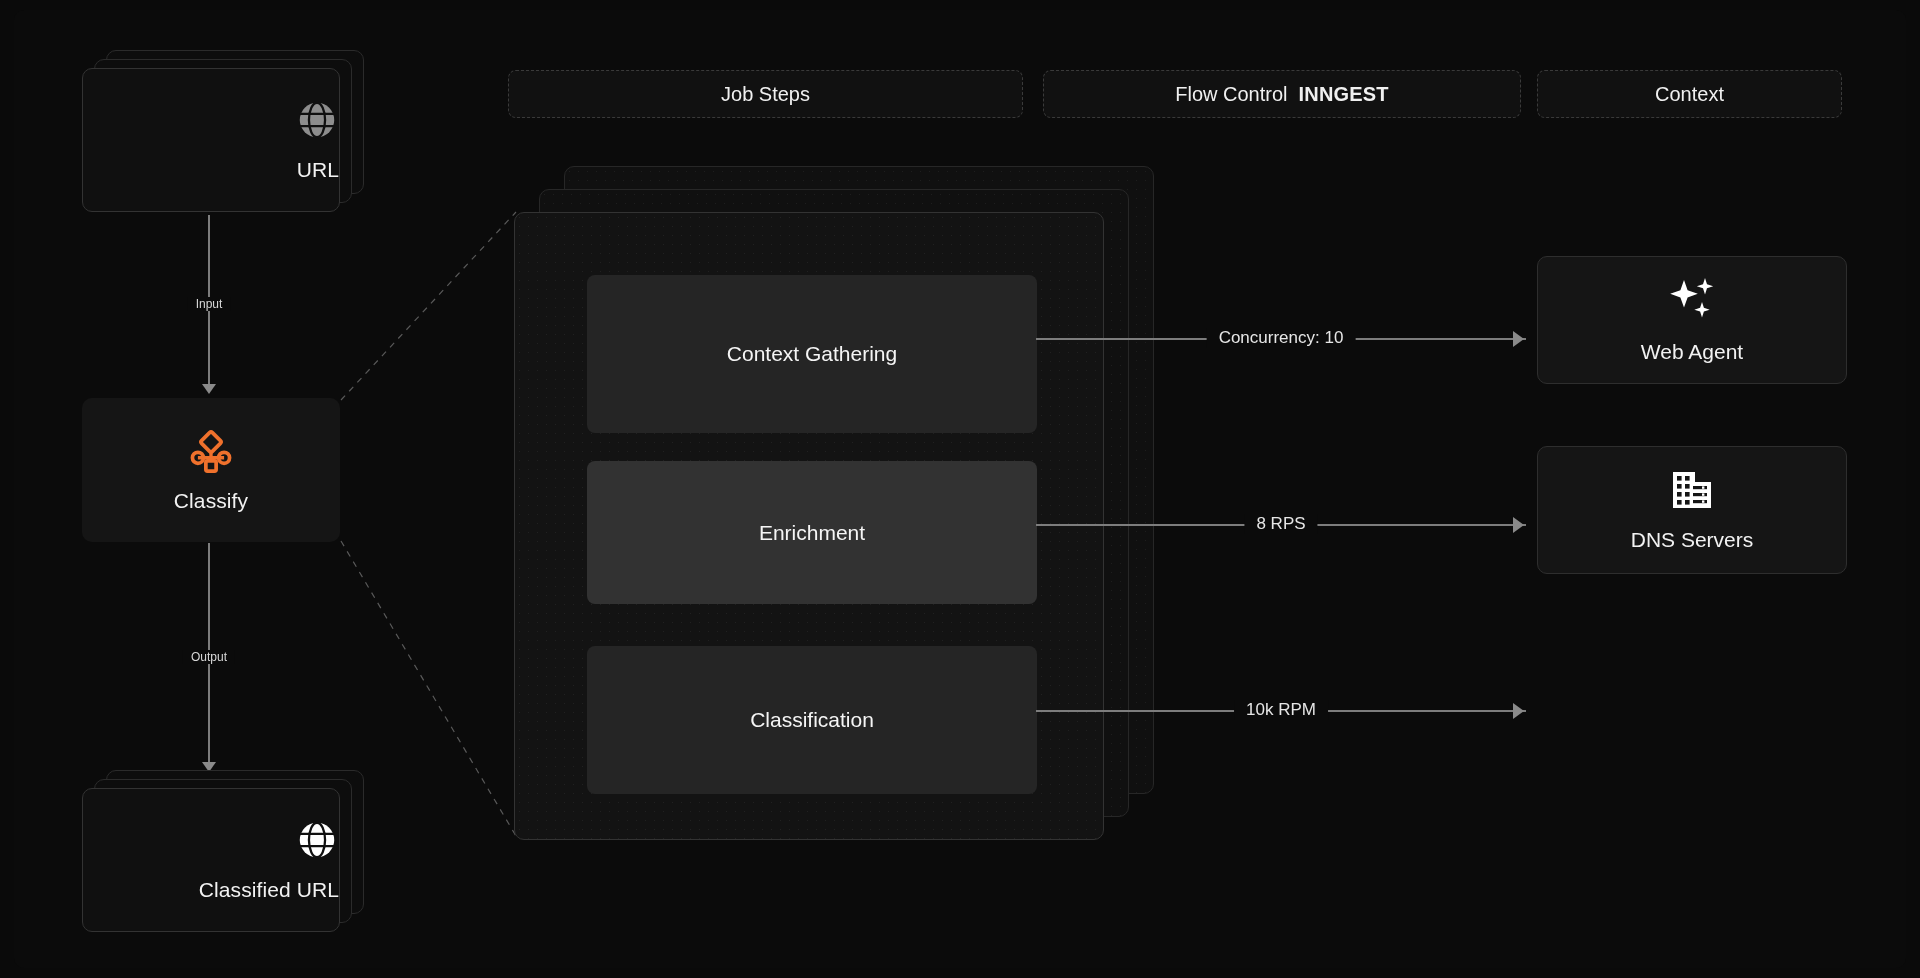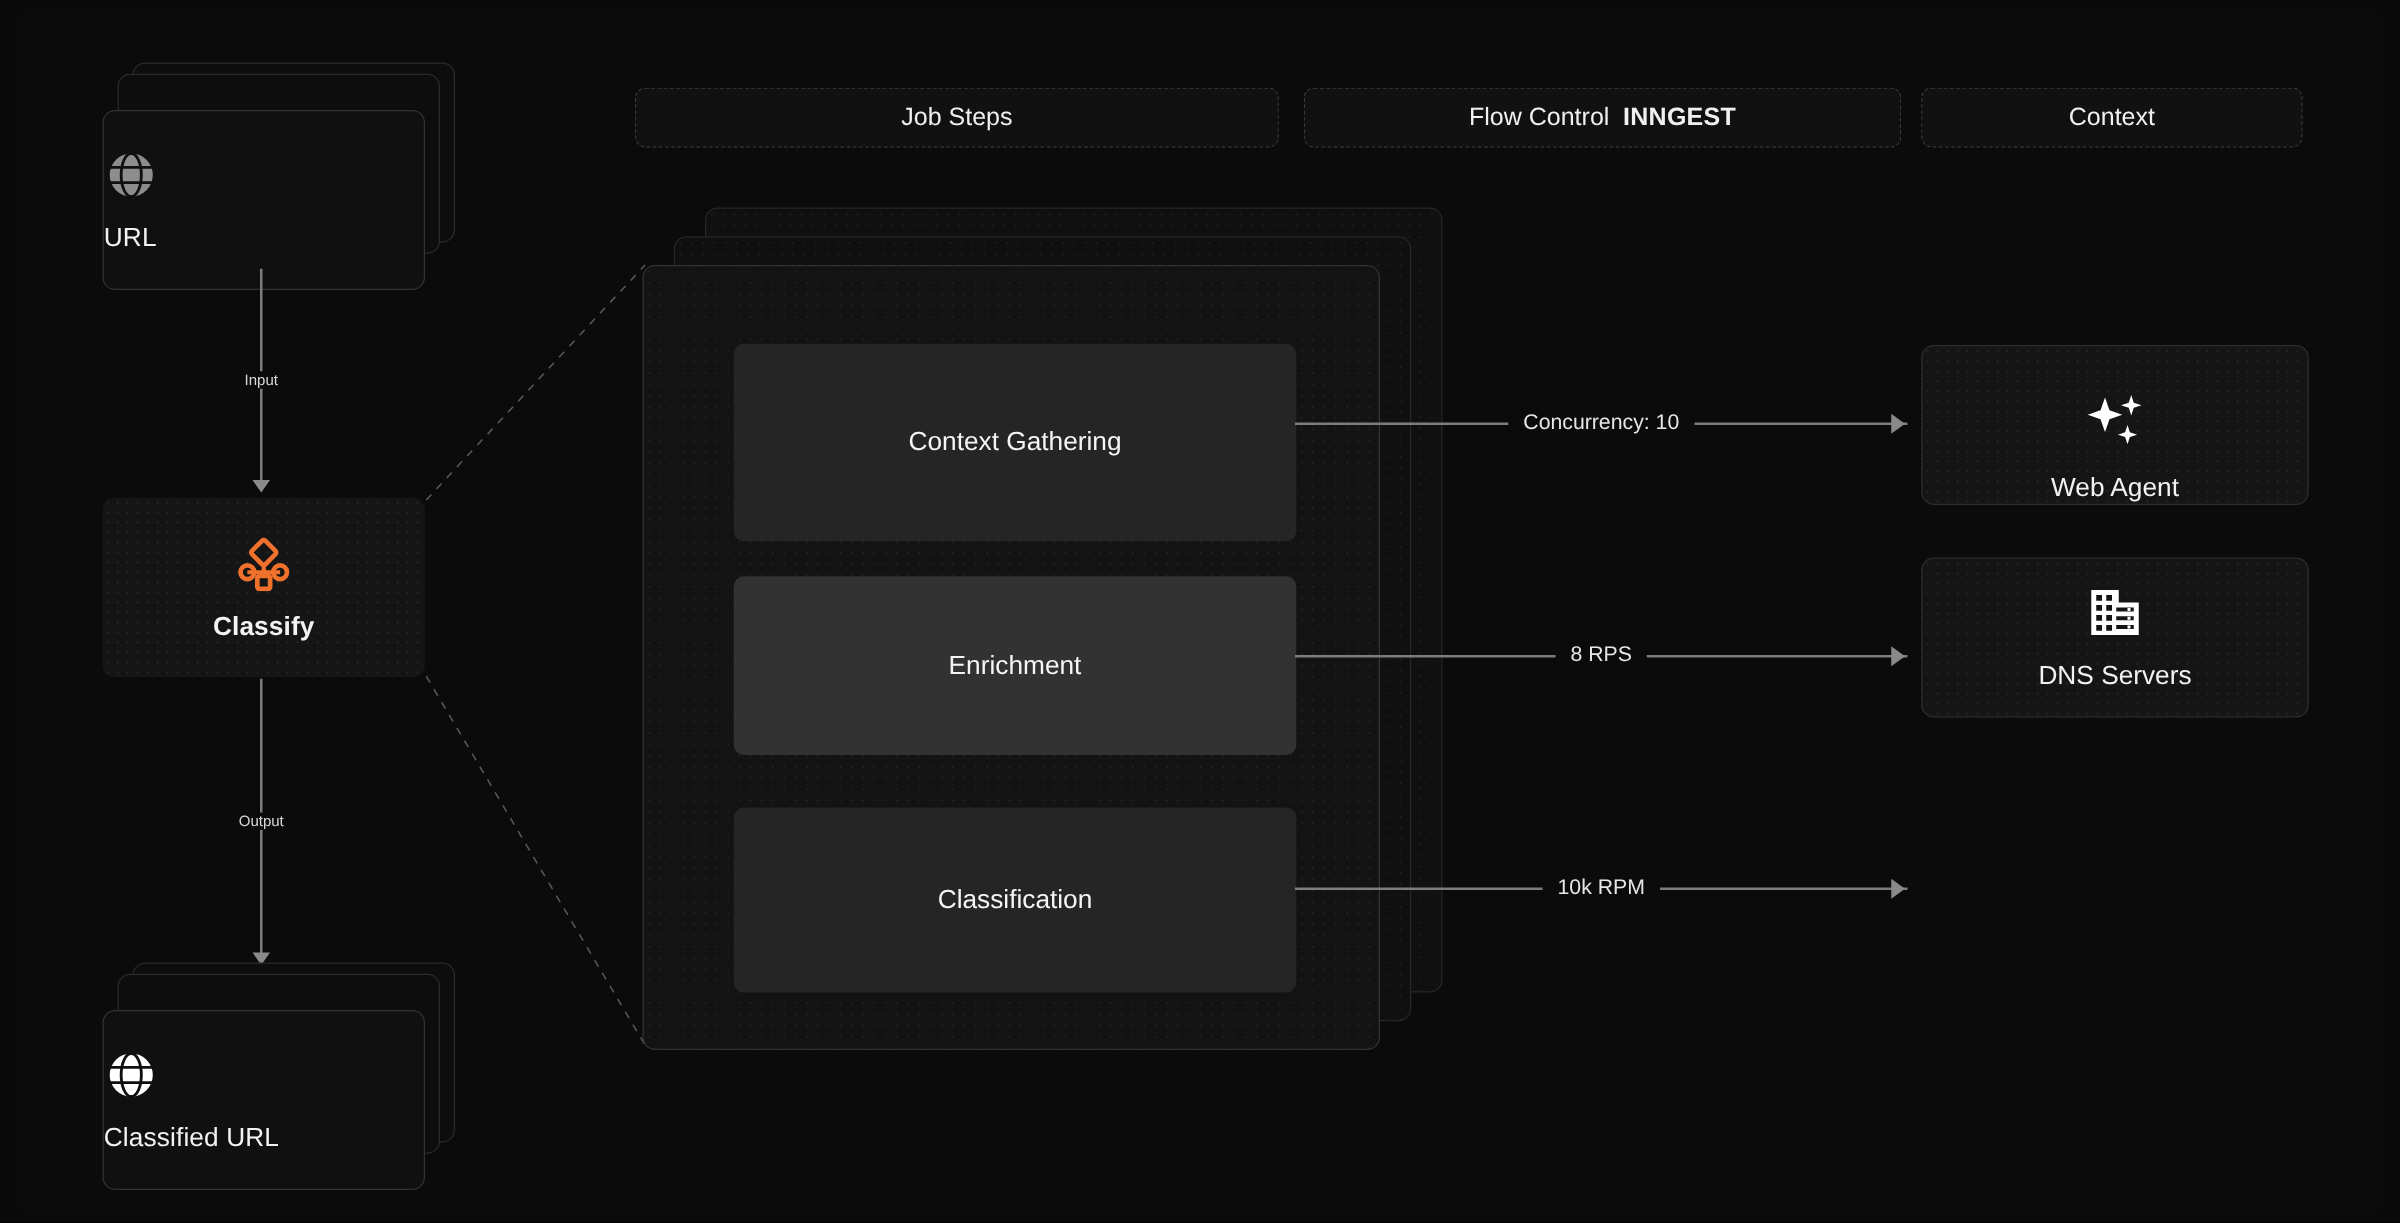--- a/index.html
+++ b/index.html
@@ -44,10 +44,9 @@
     background: #101010;
     display: flex;
     flex-direction: column;
-    align-items: flex-start;
+    align-items: flex-end;
     justify-content: center;
     gap: 12px;
-    margin-top: 20px;
   }
   .node-label {
     font-size: 21px;

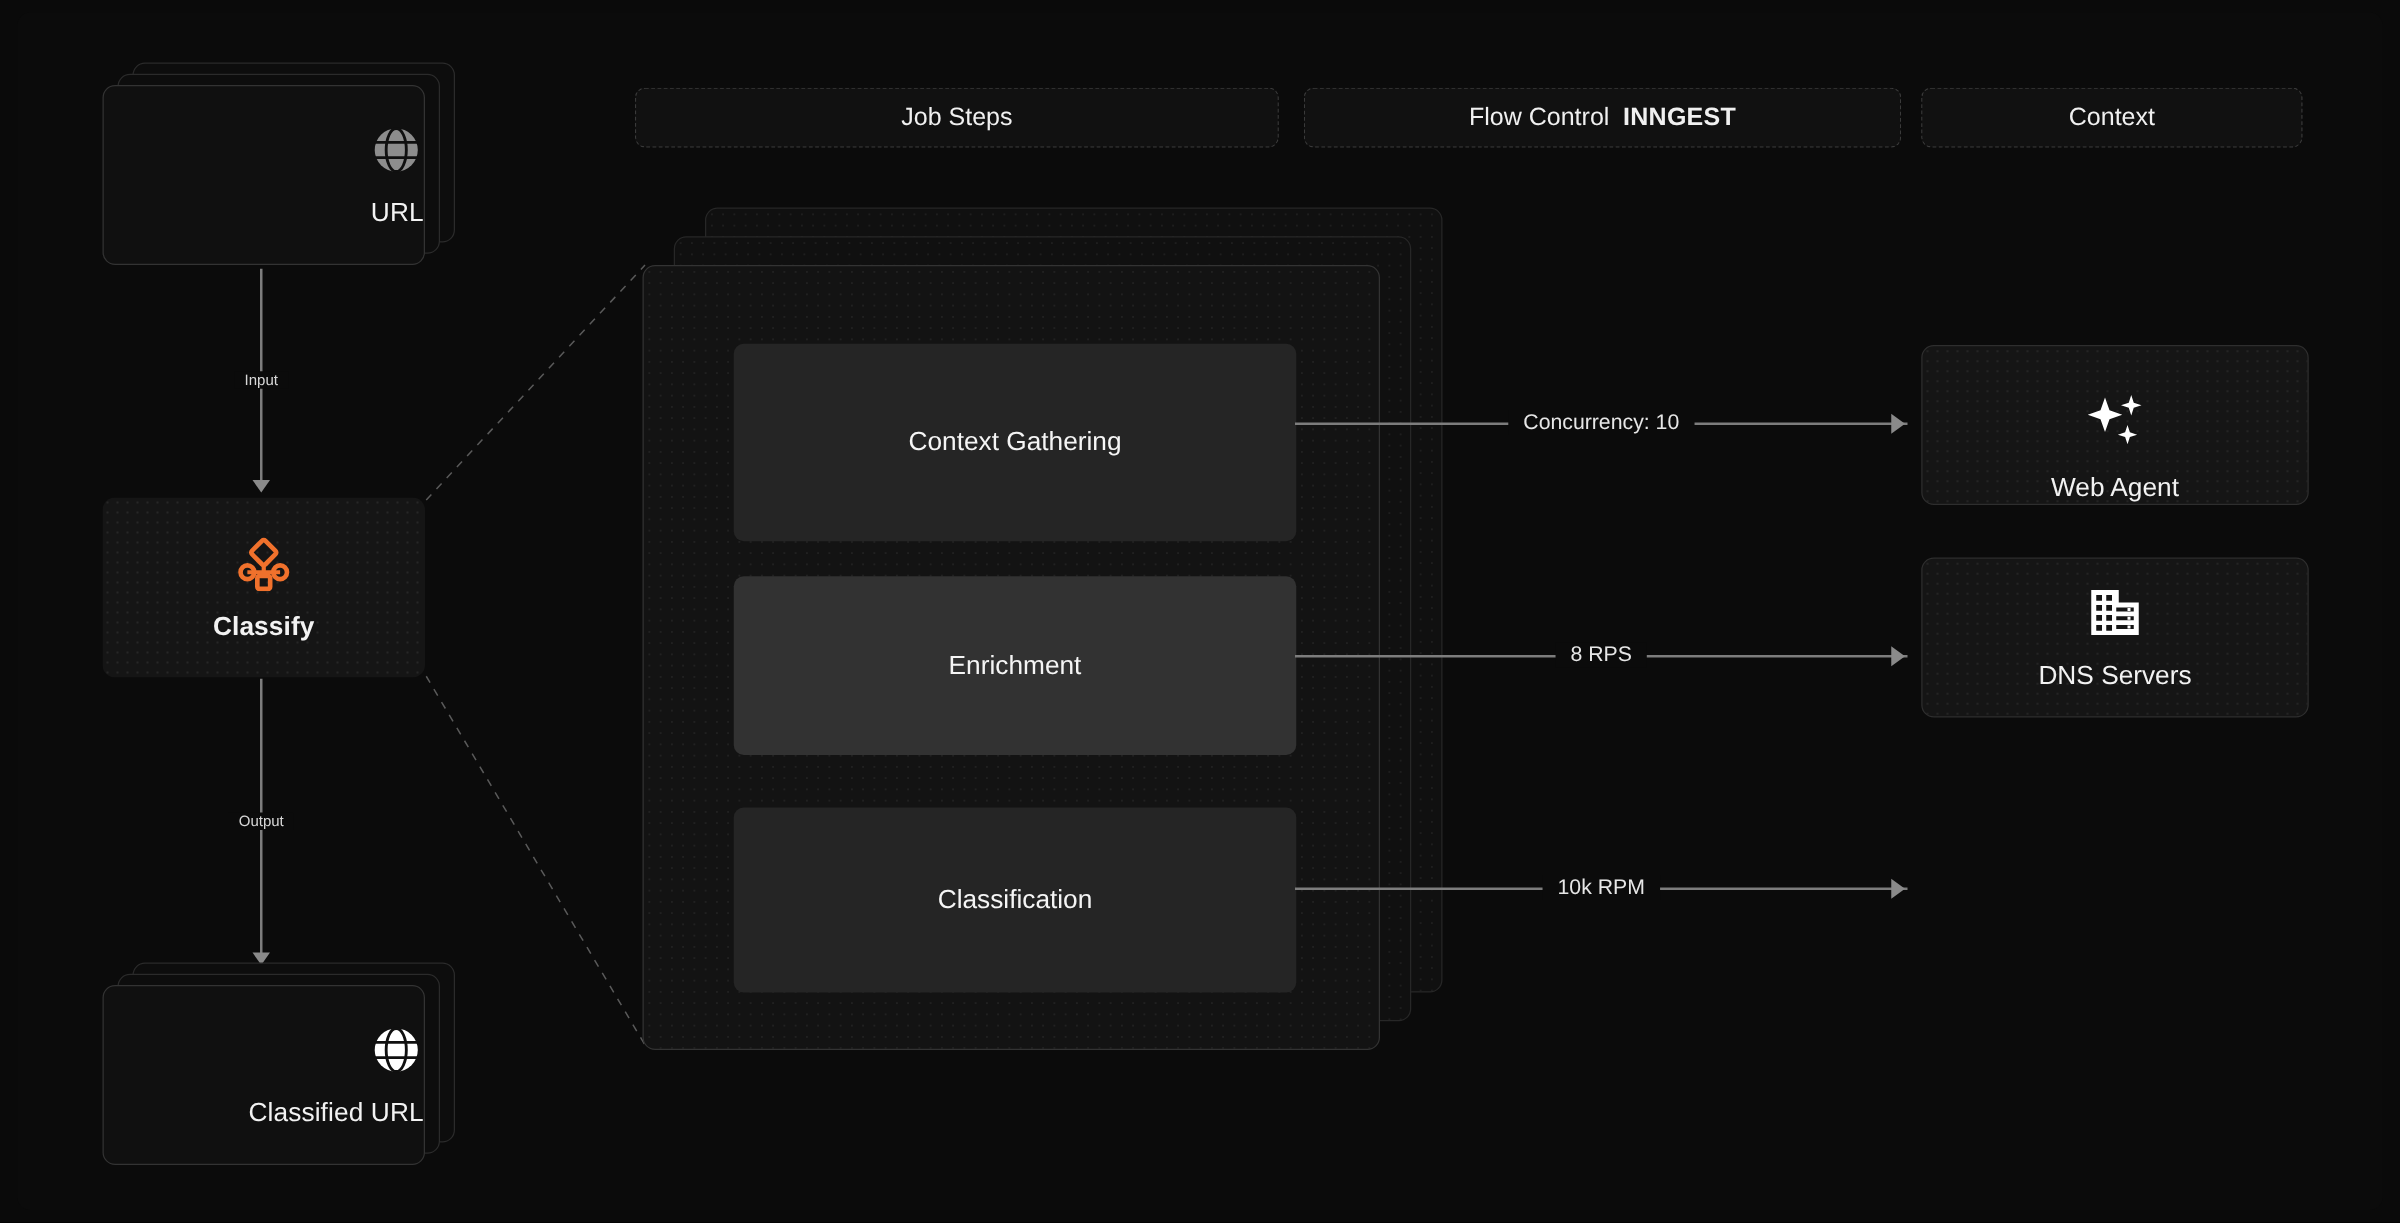--- a/index.html
+++ b/index.html
@@ -294,7 +294,7 @@
   <div class="arrowhead-right" style="left:1513px; top:703px;"></div>
   <span class="flow-label" style="left:1281px; top:710px;">10k RPM</span>
 
-  <div class="ctx-card" style="left:1537px; top:276px;justify-content:flex-end;">
+  <div class="ctx-card" style="left:1537px; top:256px;">
     <span>
       <svg width="54" height="48" viewBox="0 0 54 48">
         <path d="M19 4 L22.6 14.2 L32.8 17.8 L22.6 21.4 L19 31.6 L15.4 21.4 L5.2 17.8 L15.4 14.2 Z" fill="#ffffff"></path>

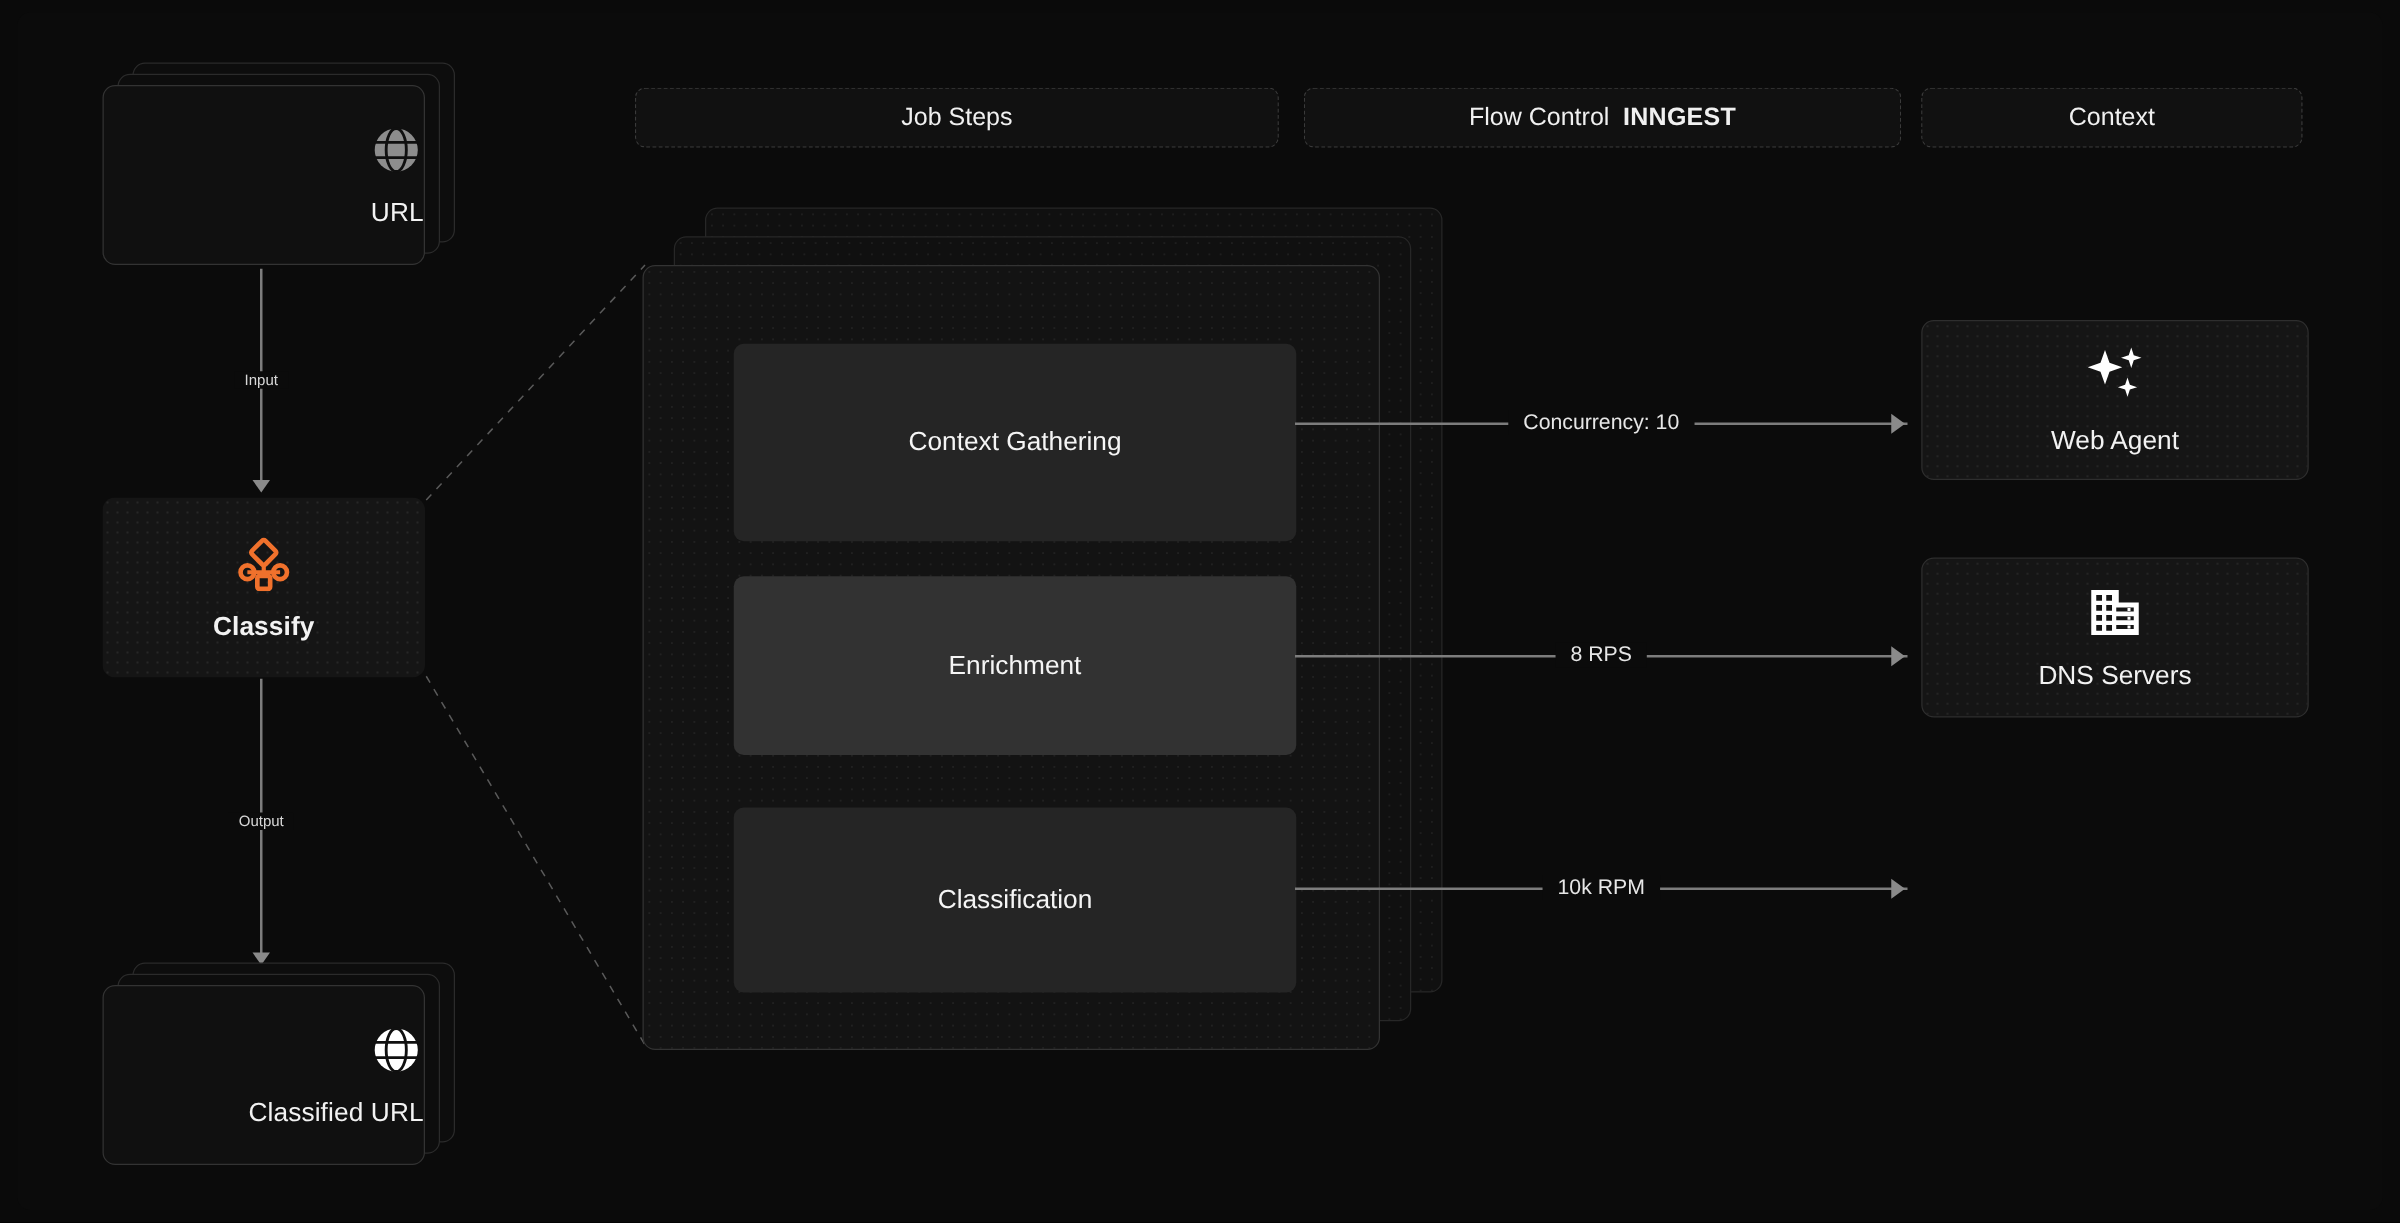--- a/index.html
+++ b/index.html
@@ -67,7 +67,6 @@
     align-items: center;
     justify-content: center;
     gap: 12px;
-    font-weight: bold;
   }
 
   

